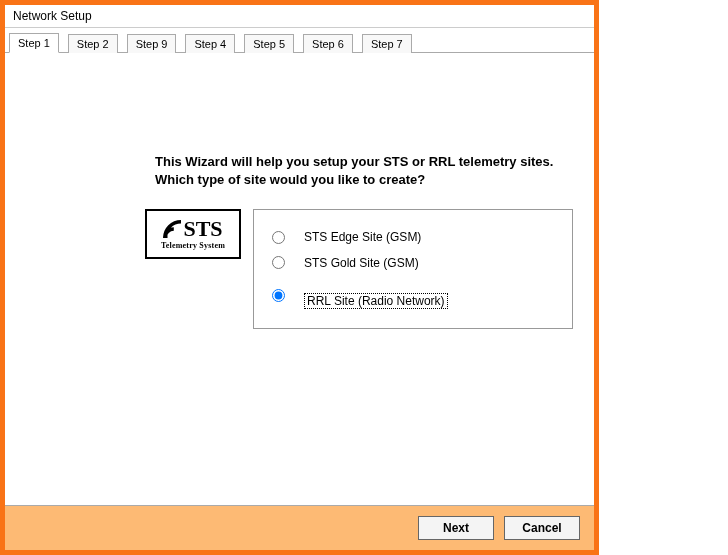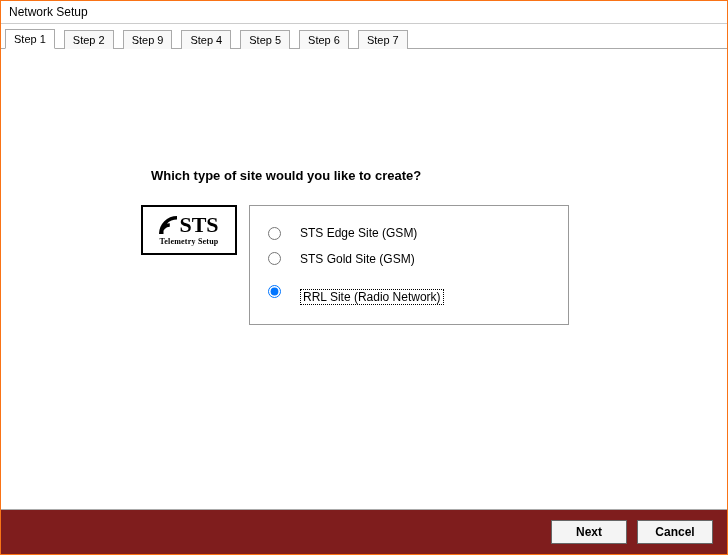--- a/index.html
+++ b/index.html
@@ -11,9 +11,9 @@
     color: #000;
   }
   .window {
-    width: 728px;
+    width: 599px;
     height: 555px;
-    border: 1px solid #f97316;
+    border: 5px solid #f97316;
     display: flex;
     flex-direction: column;
     background: #fff;

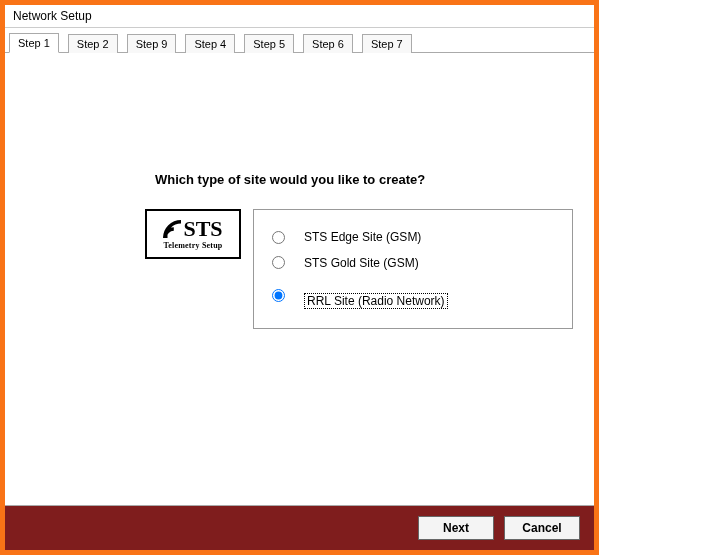--- a/index.html
+++ b/index.html
@@ -164,7 +164,7 @@
   <div class="content">
 
     <div class="wizard-heading">
-      <br>
+      <span>This Wizard will help you setup your STS or RRL telemetry sites.</span><br>
       <span>Which type of site would you like to create?</span>
     </div>
 

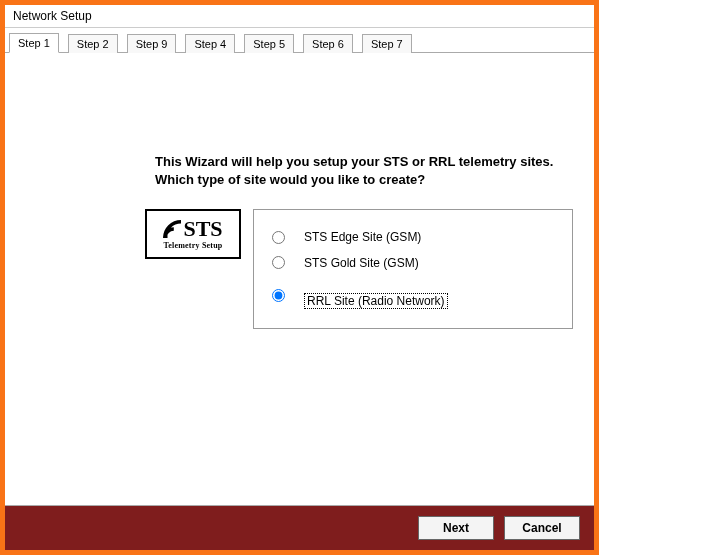--- a/index.html
+++ b/index.html
@@ -180,7 +180,7 @@
             </span>
             <span>STS</span>
           </div>
-          <div class="logo-sub">Telemetry Setup</div>
+          <div class="logo-sub">Telemetry System</div>
         </div>
       </div>
 

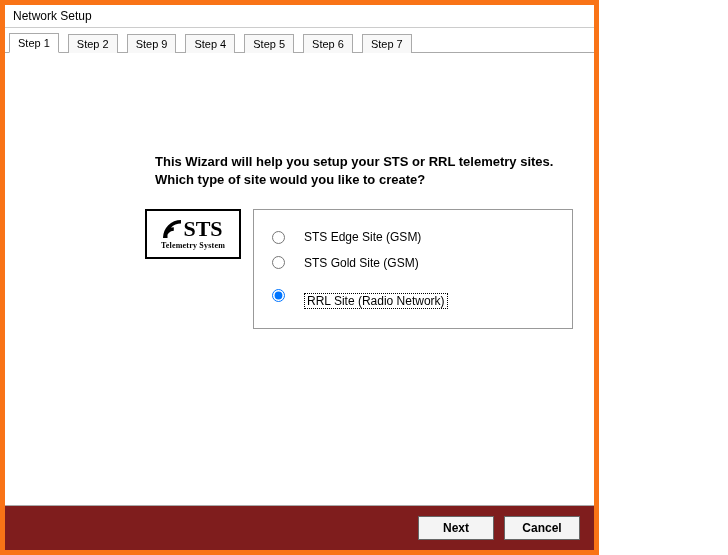--- a/index.html
+++ b/index.html
@@ -126,7 +126,7 @@
     display: flex;
     justify-content: flex-end;
     gap: 10px;
-    background: #7f1d1d;
+    background: #fdba74;
   }
   .btn {
     min-width: 76px;

